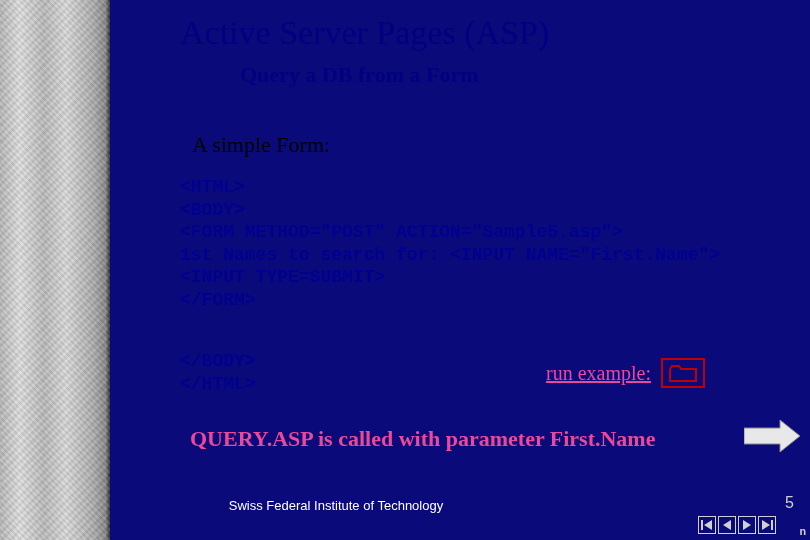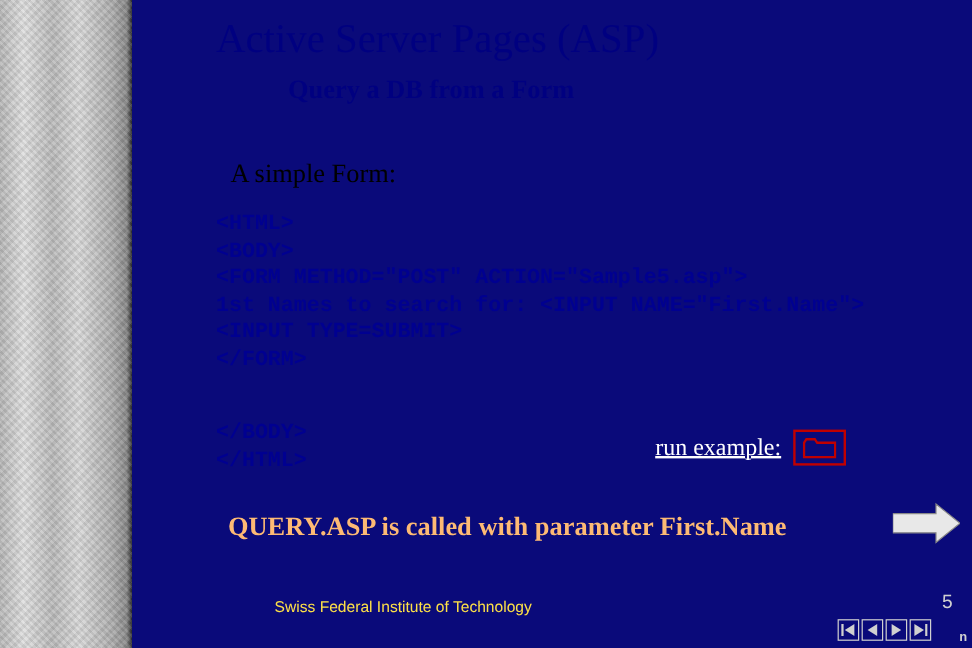--- a/index.html
+++ b/index.html
@@ -72,7 +72,7 @@
   }
   .run-link {
     font-size: 20px;
-    color: #ffffff;
+    color: #ec4899;
     text-decoration: underline;
     margin-right: 10px;
   }

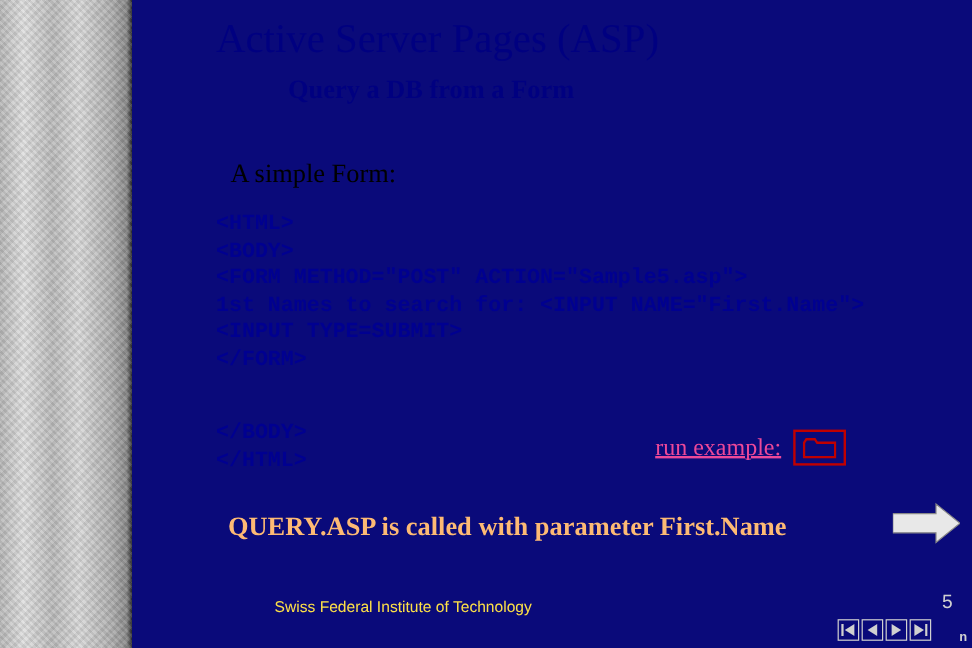--- a/index.html
+++ b/index.html
@@ -88,7 +88,7 @@
     left: 190px; top: 426px;
     font-size: 22px;
     font-weight: 700;
-    color: #fdba74;
+    color: #ec4899;
   }
   .arrow-box {
     position: absolute;

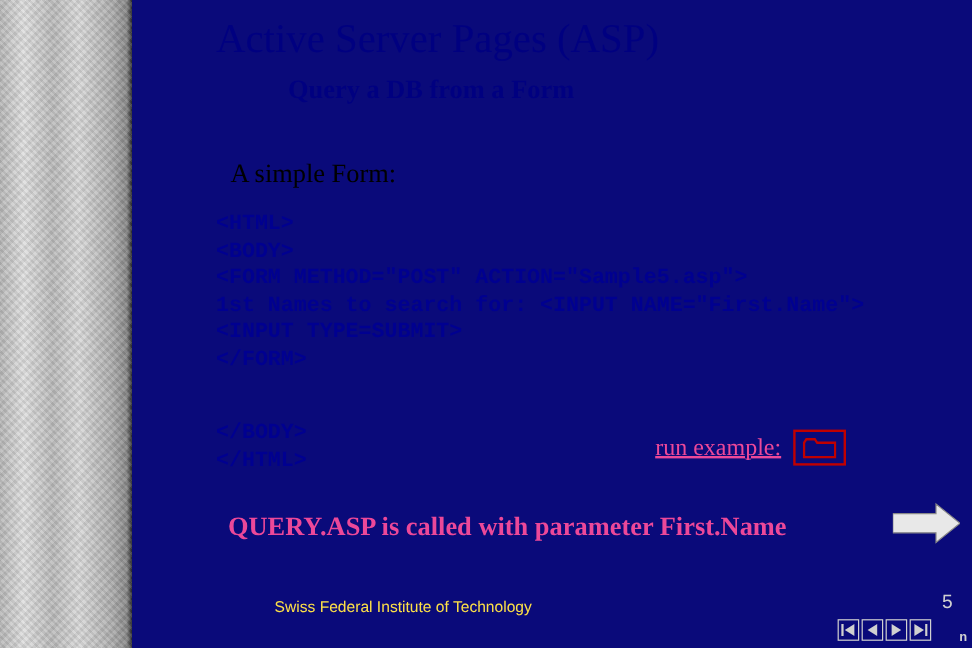--- a/index.html
+++ b/index.html
@@ -101,7 +101,7 @@
     text-align: center;
     font-family: Arial, Helvetica, sans-serif;
     font-size: 13px;
-    color: #fde047;
+    color: #ffffff;
   }
   .slide-num {
     position: absolute;

